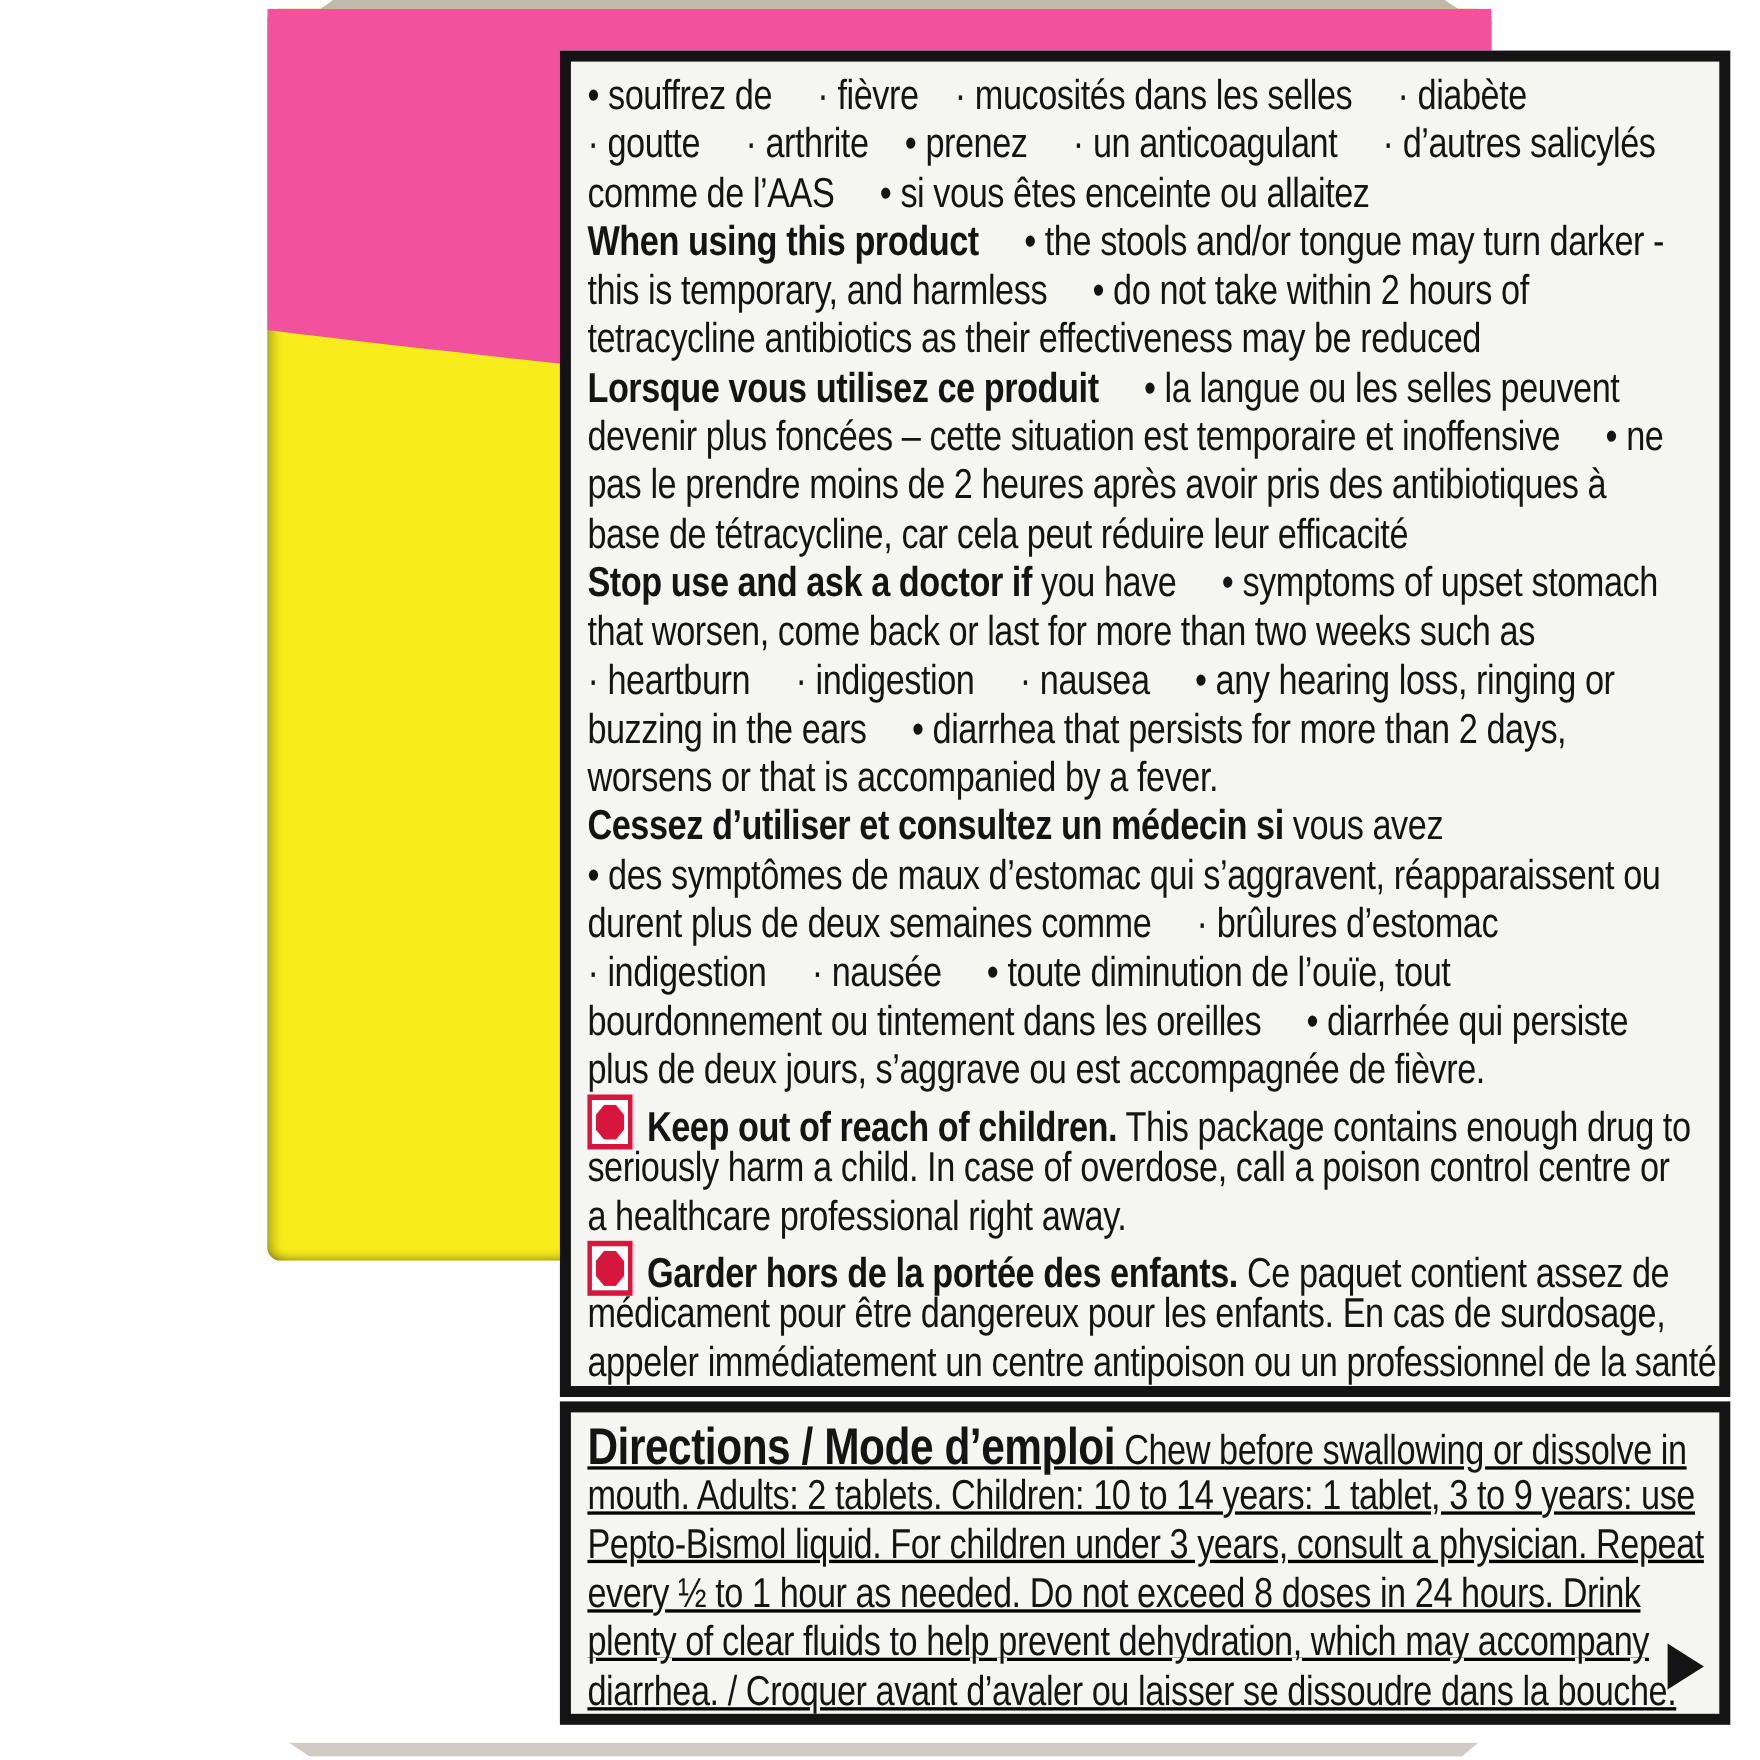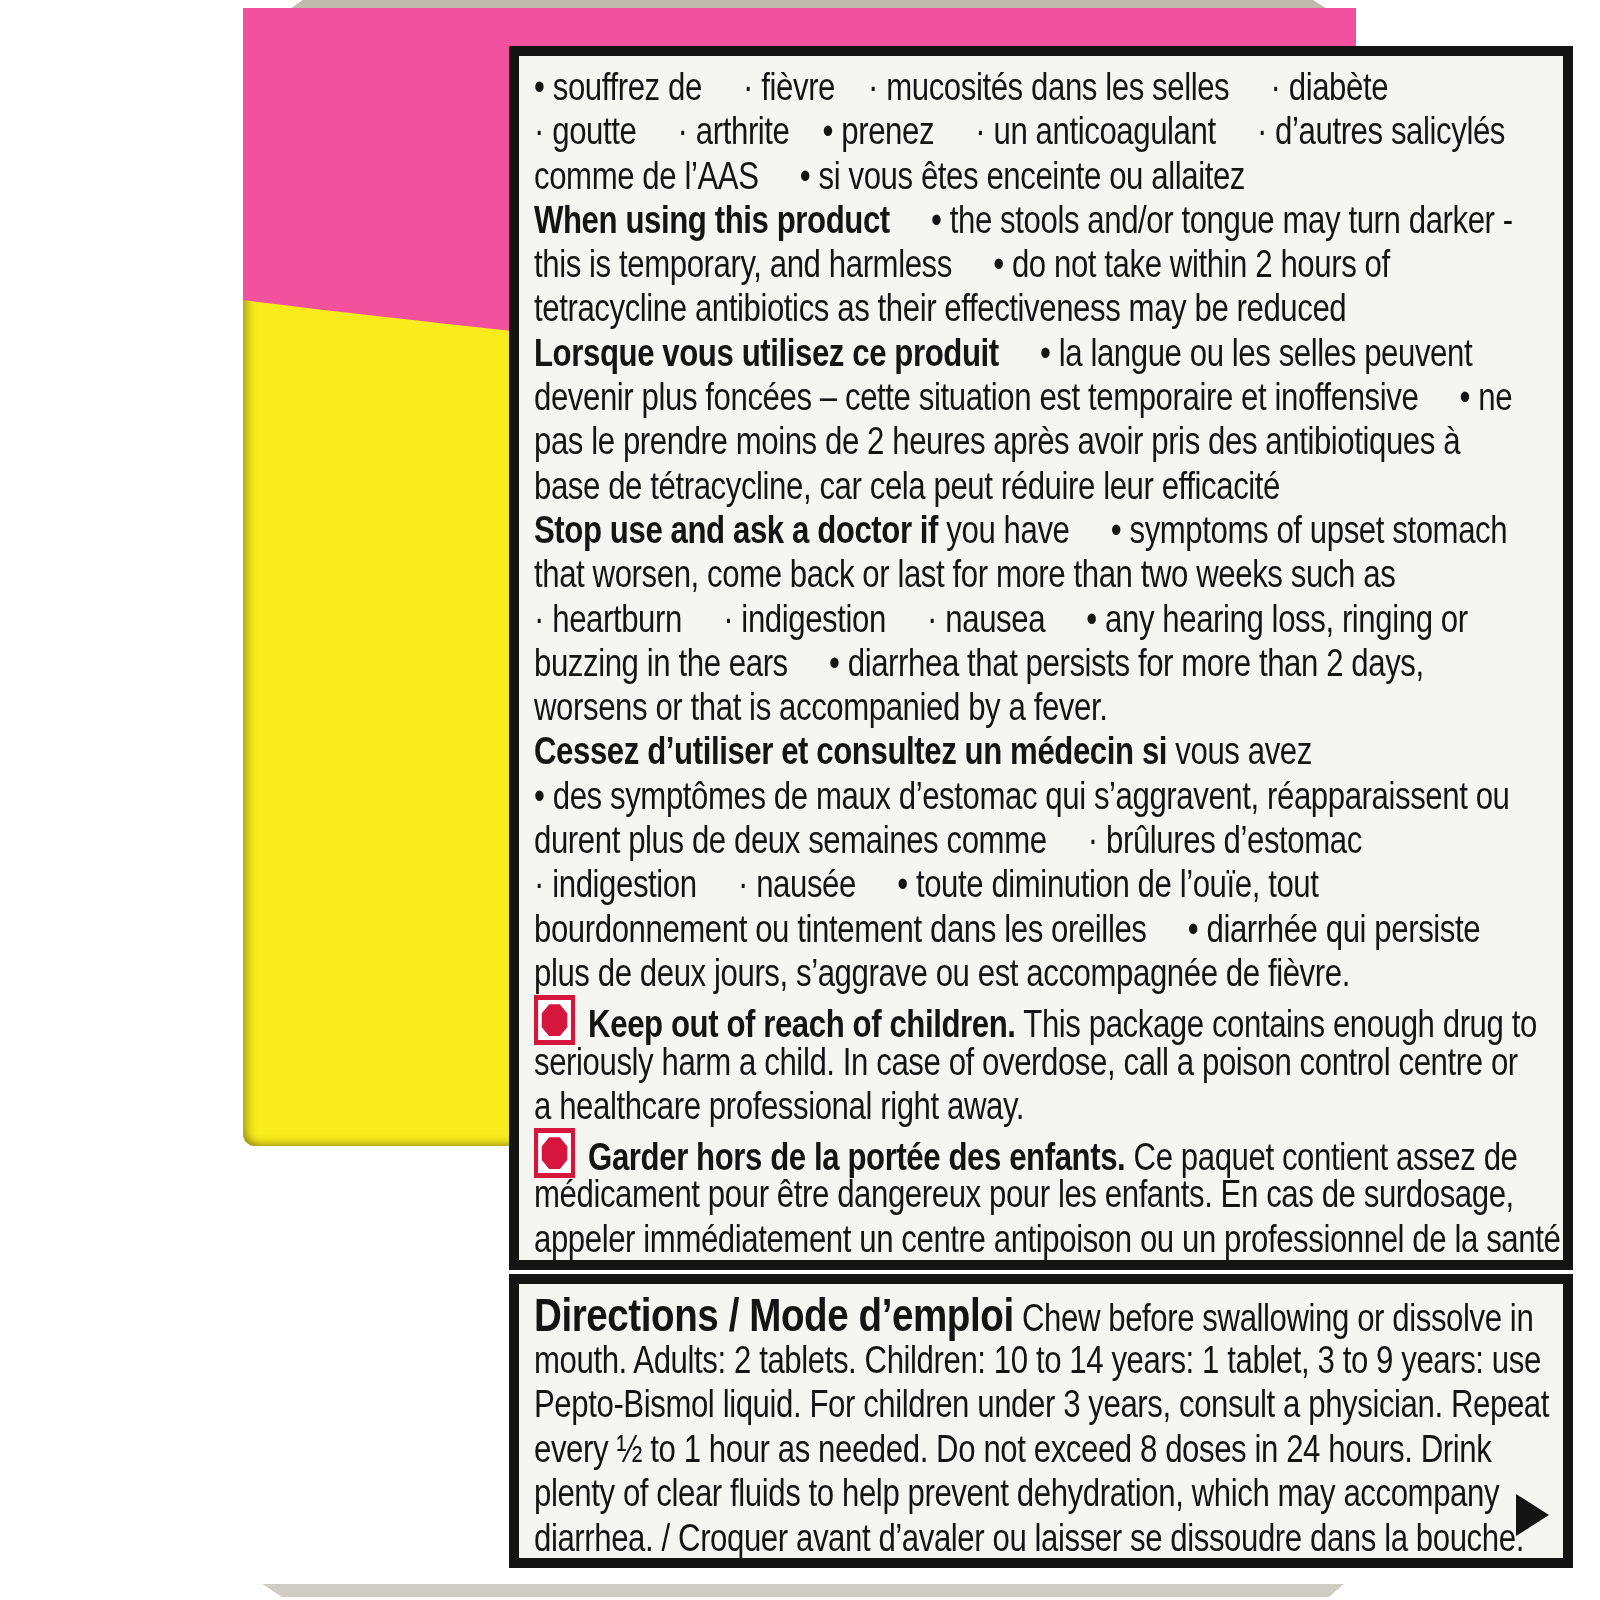--- a/index.html
+++ b/index.html
@@ -25,7 +25,7 @@
   .panel{position:absolute;left:266px;width:1064px;box-sizing:border-box;
          background:var(--label);border:10px solid var(--ink);}
   .panel-warnings{top:38px;height:1224px;}
-  .panel-directions{top:1266px;height:294px;}
+  .panel-directions{top:1266px;height:294px;text-decoration:underline;}
 
   .lines{padding:9px 6px 0 15px;}
   .line{height:44.3px;line-height:44.3px;white-space:pre;font-size:38px;color:var(--ink);

